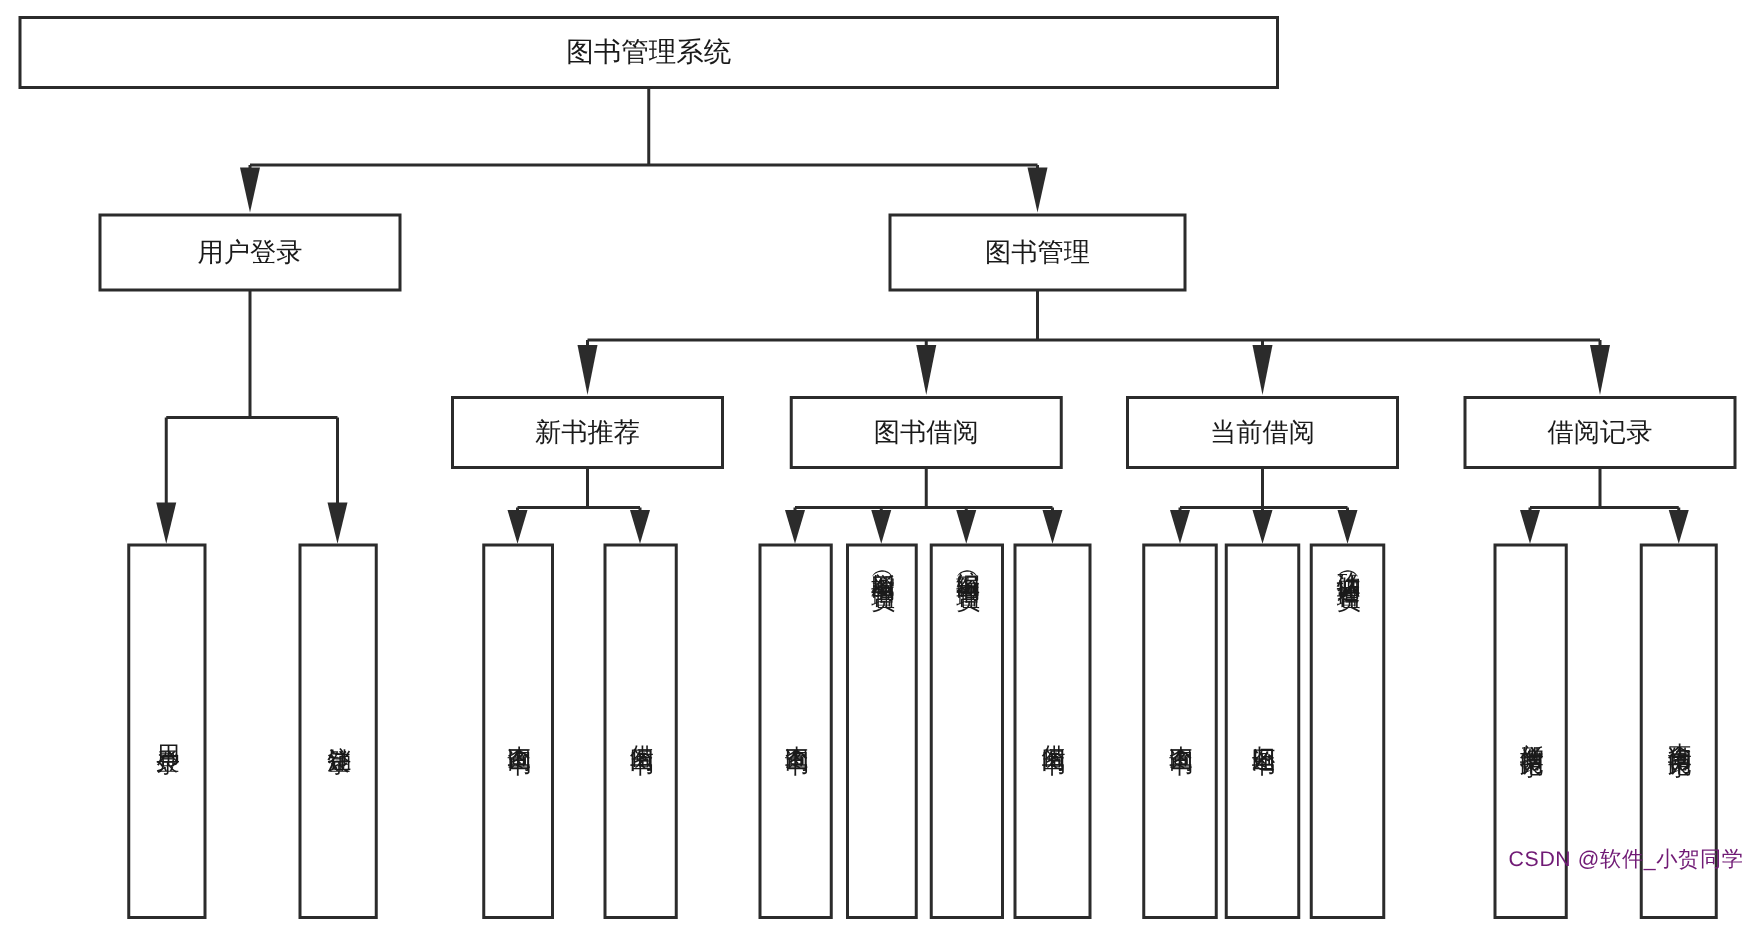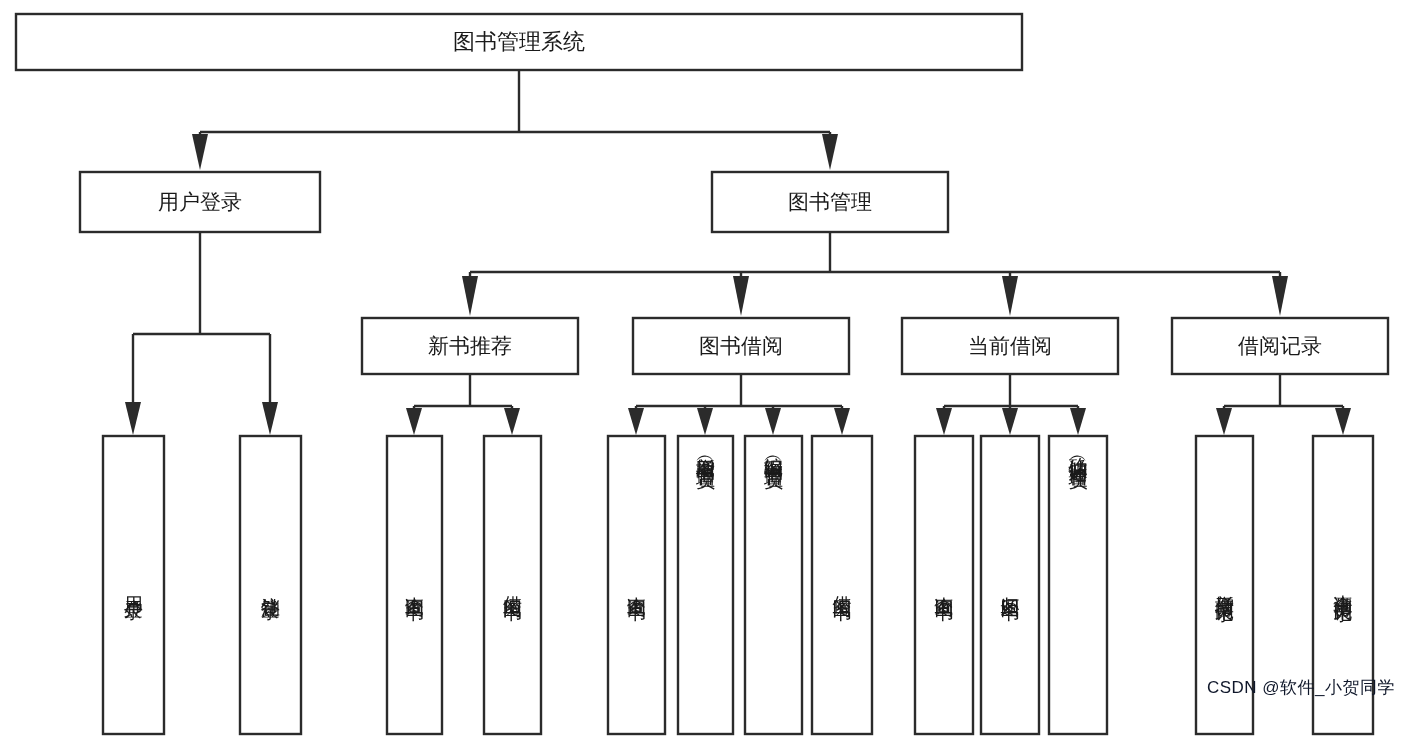--- a/index.html
+++ b/index.html
@@ -81,7 +81,7 @@
     bottom: 4px;
     font-family: "Liberation Sans", "DejaVu Sans", sans-serif;
     font-size: 17px;
-    color: #0f172a;
+    color: #701a75;
     letter-spacing: 0.5px;
     white-space: nowrap;
     pointer-events: none;

